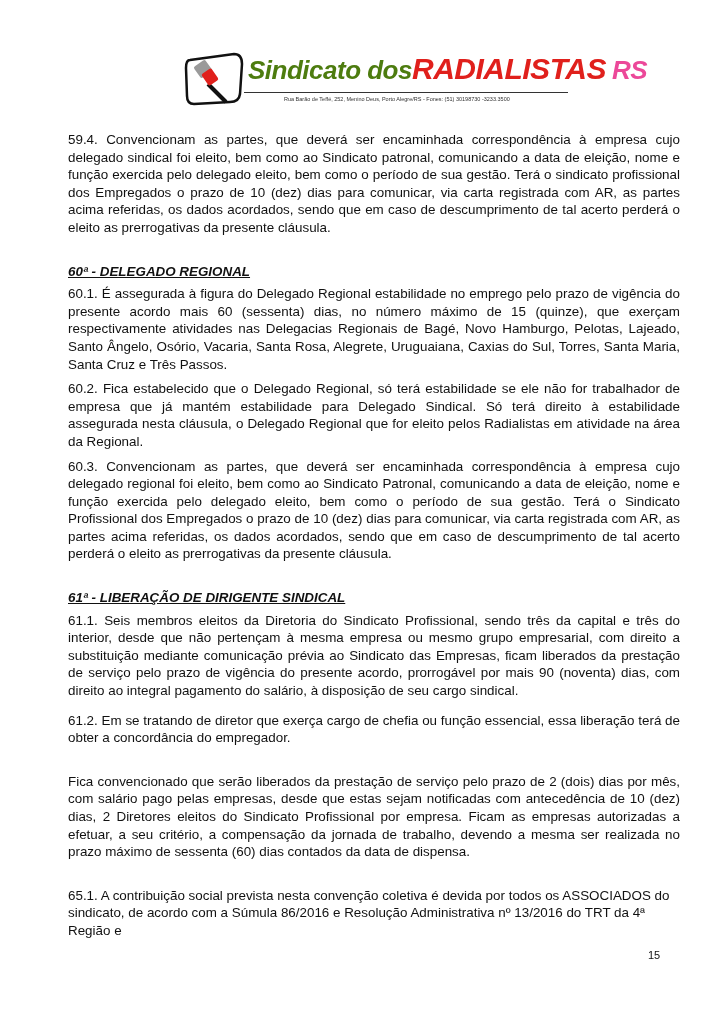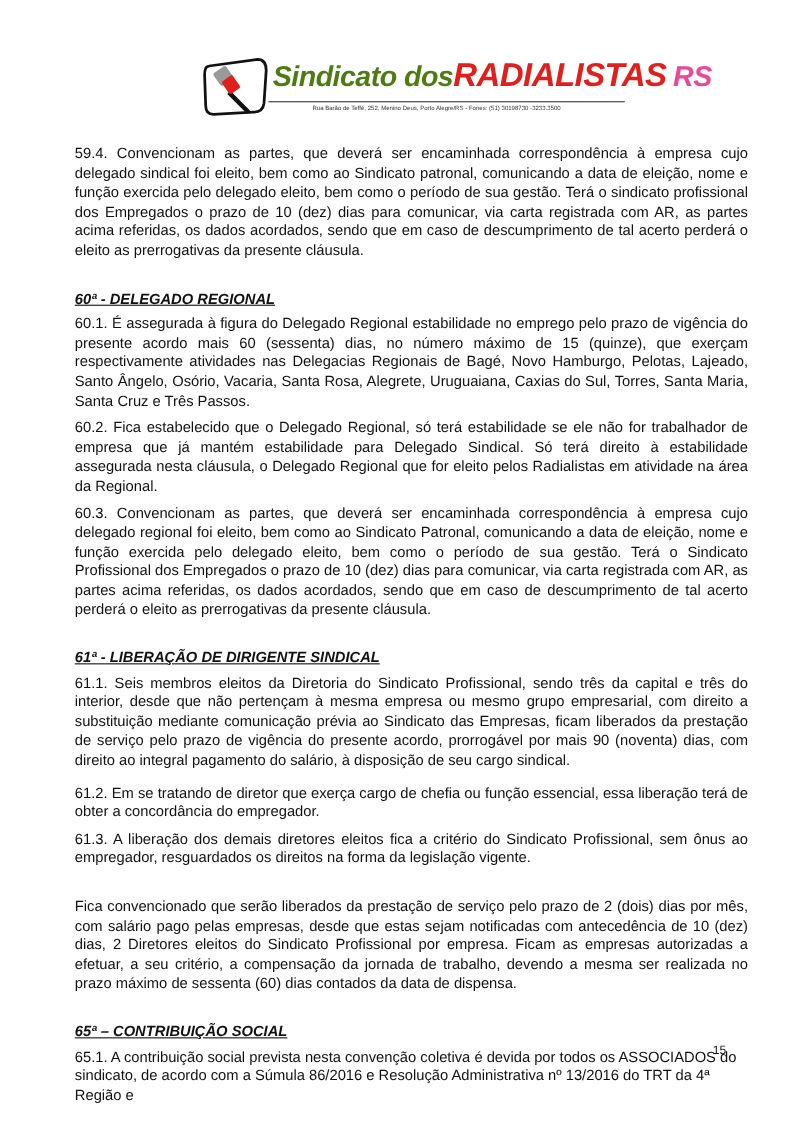--- a/index.html
+++ b/index.html
@@ -70,7 +70,6 @@
   <h2>61ª - LIBERAÇÃO DE DIRIGENTE SINDICAL</h2>
   <p style="margin-bottom:12px">61.1. Seis membros eleitos da Diretoria do Sindicato Profissional, sendo três da capital e três do interior, desde que não pertençam à mesma empresa ou mesmo grupo empresarial, com direito a substituição mediante comunicação prévia ao Sindicato das Empresas, ficam liberados da prestação de serviço pelo prazo de vigência do presente acordo, prorrogável por mais 90 (noventa) dias, com direito ao integral pagamento do salário, à disposição de seu cargo sindical.</p>
   <p>61.2. Em se tratando de diretor que exerça cargo de chefia ou função essencial, essa liberação terá de obter a concordância do empregador.</p>
-  <p>61.3. A liberação dos demais diretores eleitos fica a critério do Sindicato Profissional, sem ônus ao empregador, resguardados os direitos na forma da legislação vigente.</p>
   <div class="gap"></div>
 
   <p>Fica convencionado que serão liberados da prestação de serviço pelo prazo de 2 (dois) dias por mês, com salário pago pelas empresas, desde que estas sejam notificadas com antecedência de 10 (dez) dias, 2 Diretores eleitos do Sindicato Profissional por empresa. Ficam as empresas autorizadas a efetuar, a seu critério, a compensação da jornada de trabalho, devendo a mesma ser realizada no prazo máximo de sessenta (60) dias contados da data de dispensa.</p>

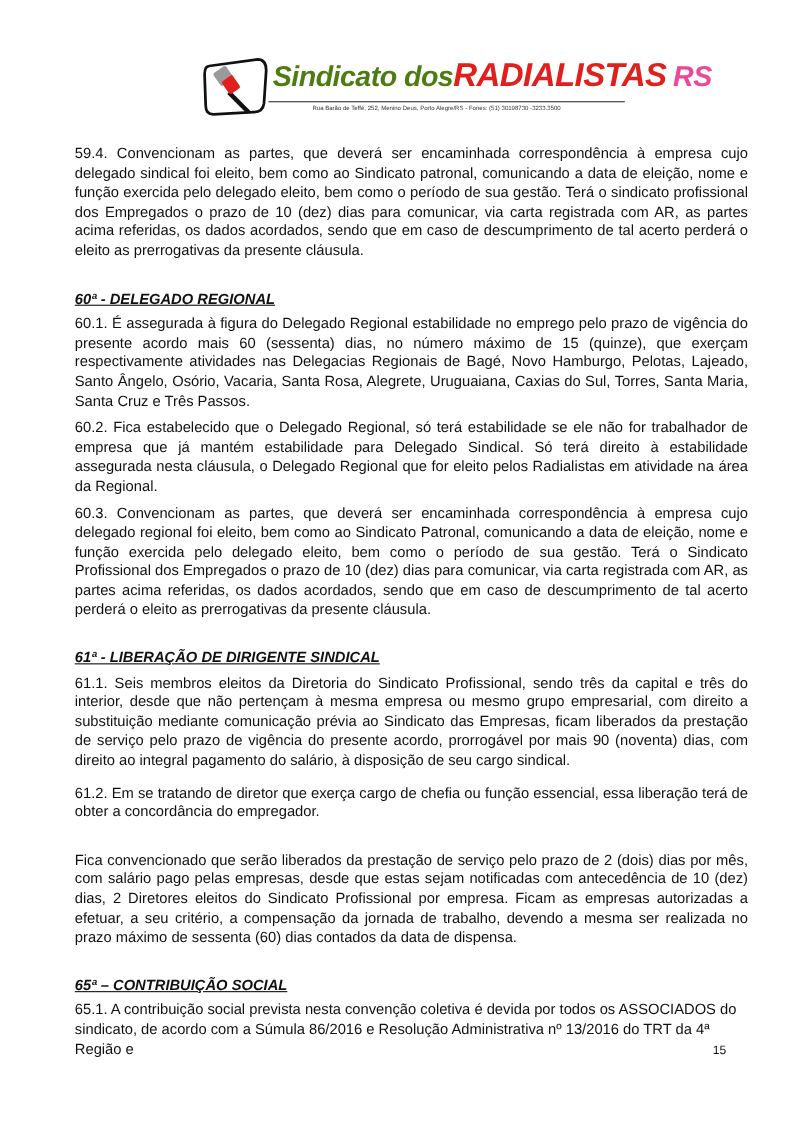--- a/index.html
+++ b/index.html
@@ -75,7 +75,6 @@
   <p>Fica convencionado que serão liberados da prestação de serviço pelo prazo de 2 (dois) dias por mês, com salário pago pelas empresas, desde que estas sejam notificadas com antecedência de 10 (dez) dias, 2 Diretores eleitos do Sindicato Profissional por empresa. Ficam as empresas autorizadas a efetuar, a seu critério, a compensação da jornada de trabalho, devendo a mesma ser realizada no prazo máximo de sessenta (60) dias contados da data de dispensa.</p>
   <div class="gap"></div>
 
-  <h2>65ª – CONTRIBUIÇÃO SOCIAL</h2>
   <p style="text-align:left">65.1.  A contribuição social prevista nesta convenção coletiva é devida por todos os ASSOCIADOS do sindicato, de acordo com a Súmula 86/2016 e Resolução Administrativa nº 13/2016 do TRT da 4ª Região e</p>
 </div>
 

